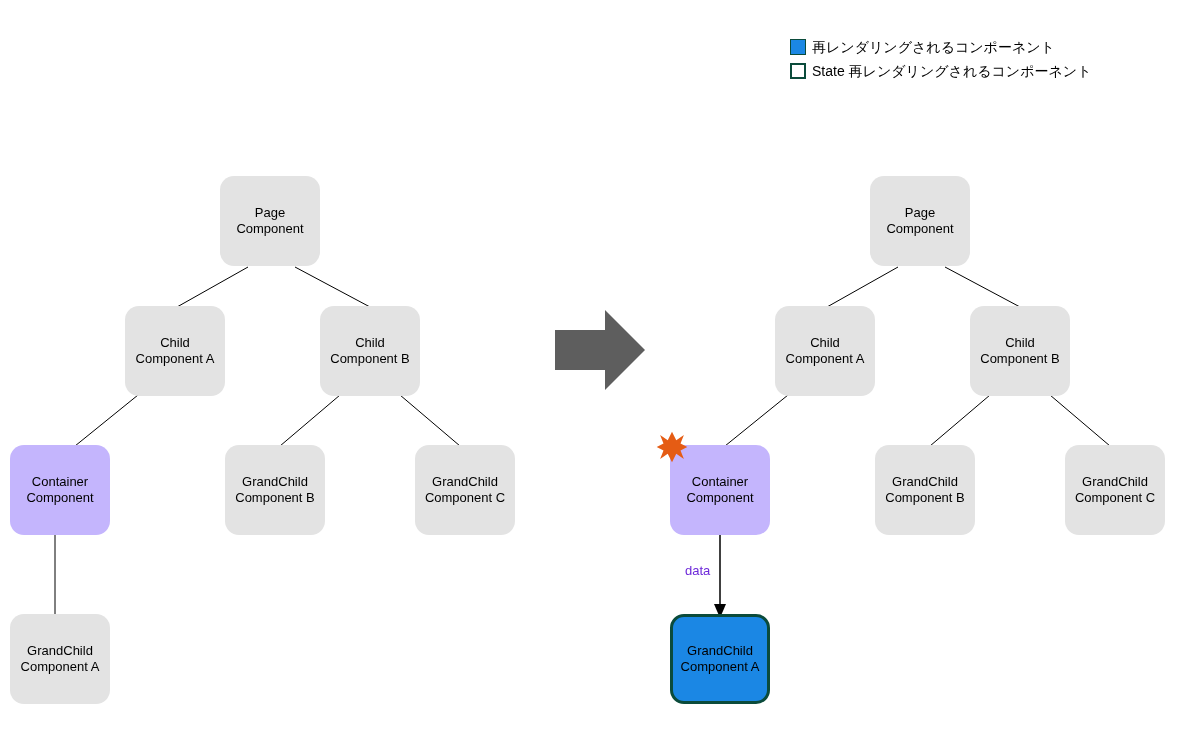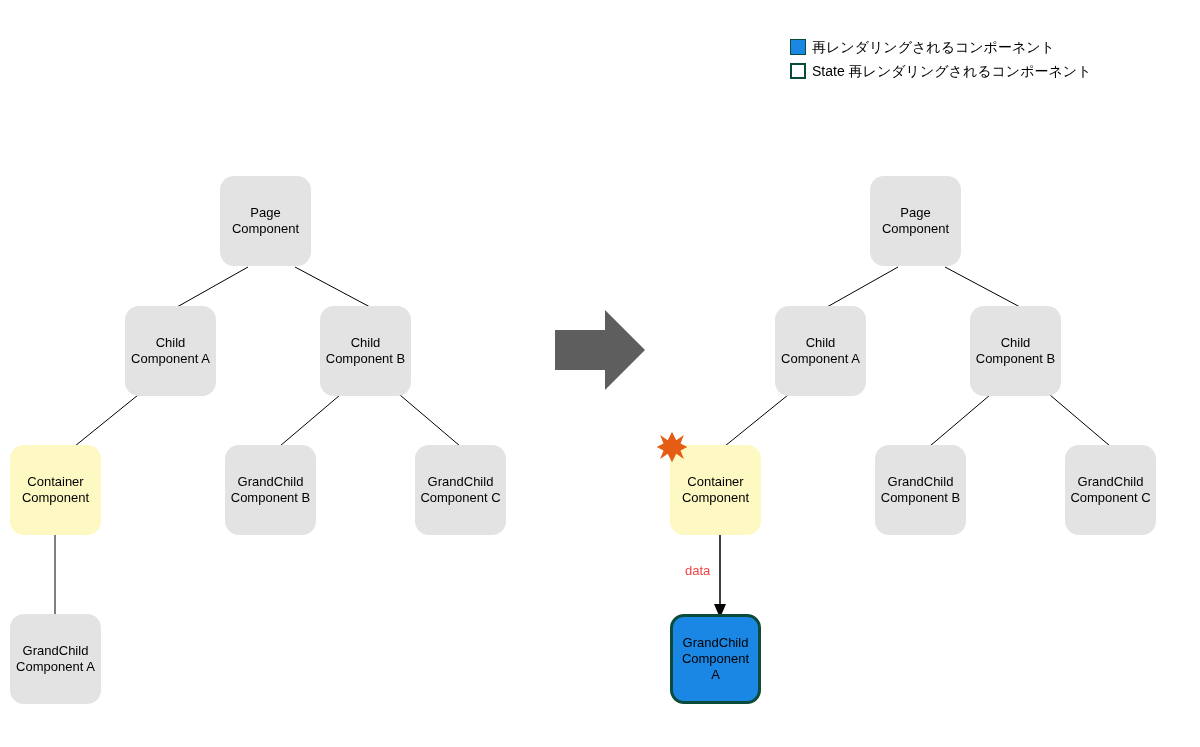--- a/index.html
+++ b/index.html
@@ -20,7 +20,7 @@
   }
   .node {
     position: absolute;
-    width: 91px;
+    width: 100px;
     height: 90px;
     border-radius: 14px;
     display: flex;

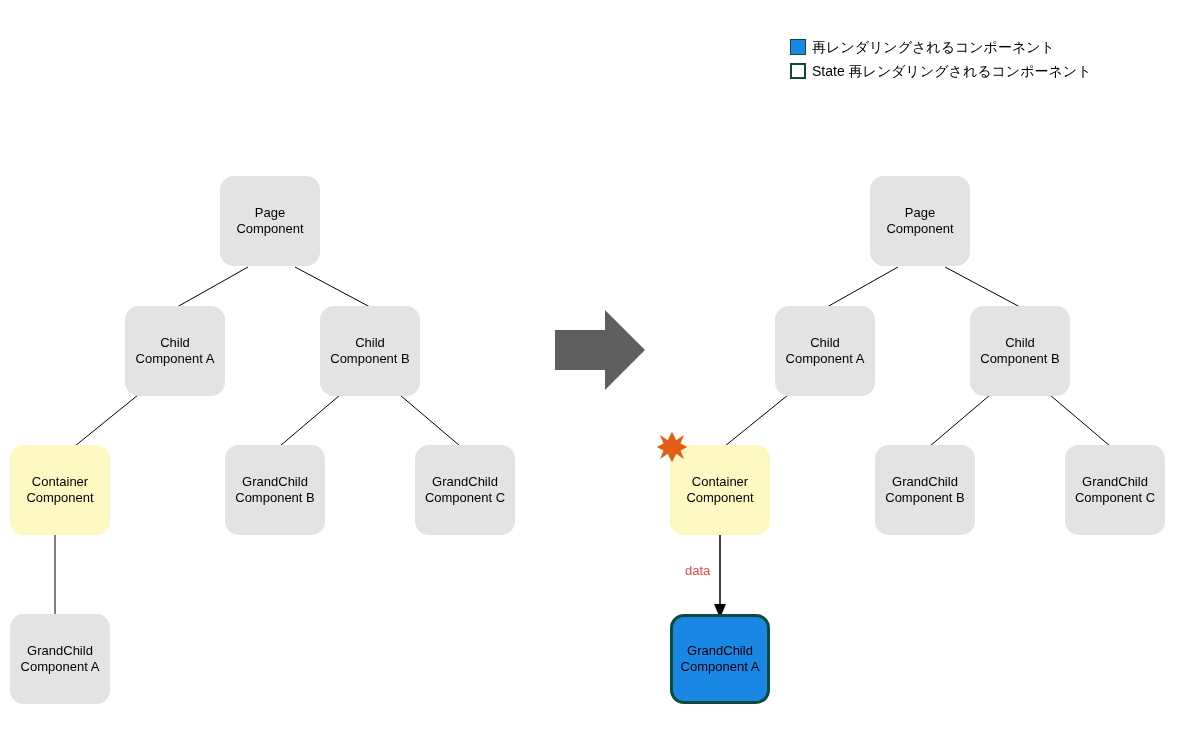--- a/index.html
+++ b/index.html
@@ -33,7 +33,7 @@
     padding: 4px;
   }
   .node.default { background: #e3e3e3; }
-  .node.highlight { background: #fef9c3; }
+  .node.highlight { background: #c4b5fd; }
   .node.rerender {
     background: #1b87e4;
     border: 3px solid #0b4b3b;

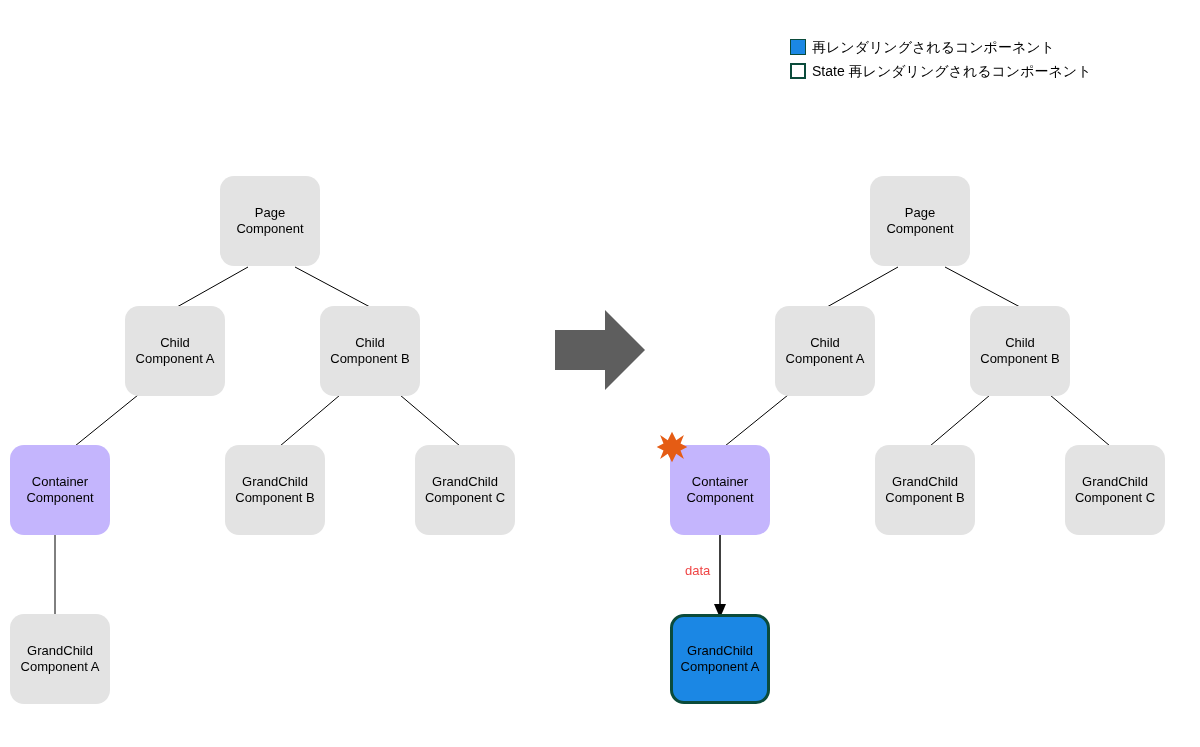--- a/index.html
+++ b/index.html
@@ -41,7 +41,7 @@
   .edge-label {
     position: absolute;
     font-size: 13px;
-    color: #ef4444;
+    color: #6d28d9;
   }
   .burst {
     position: absolute;

